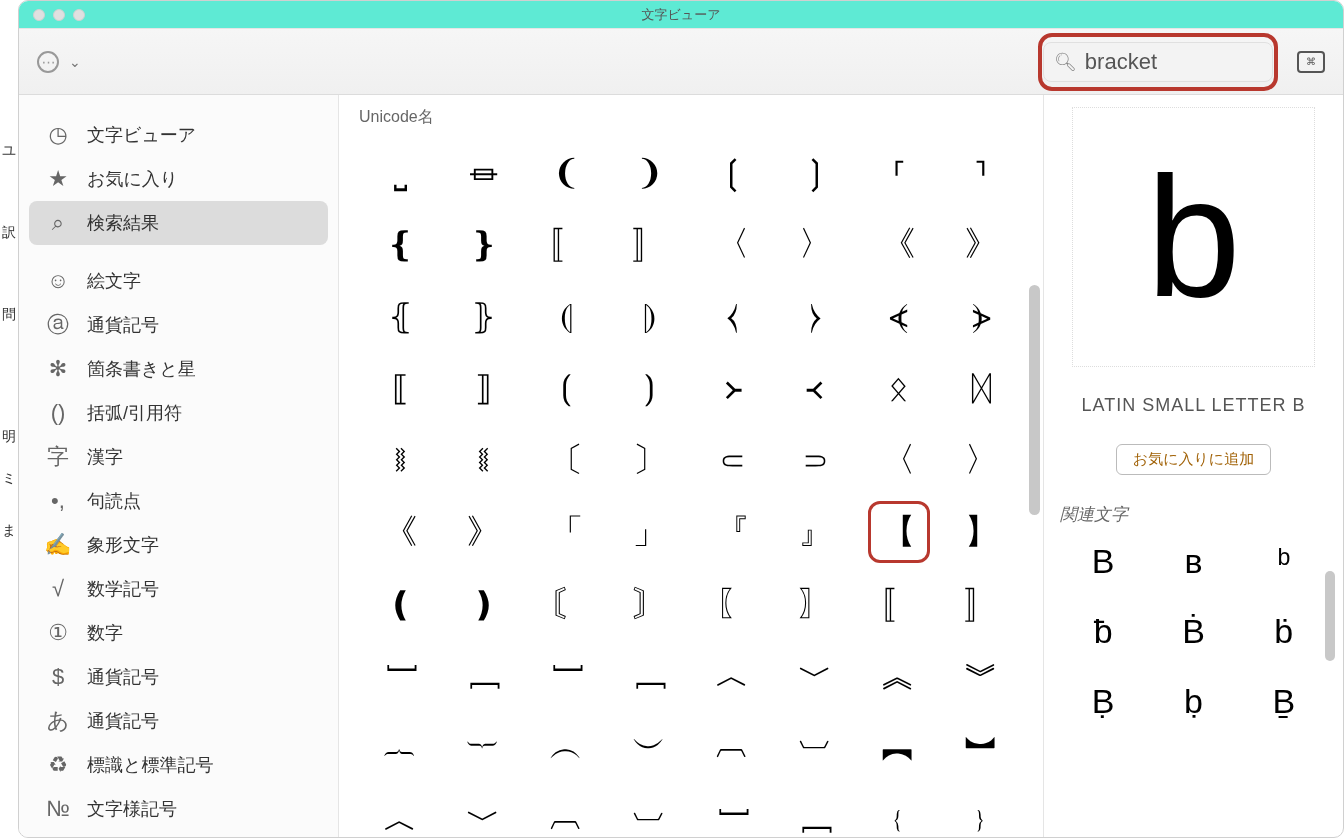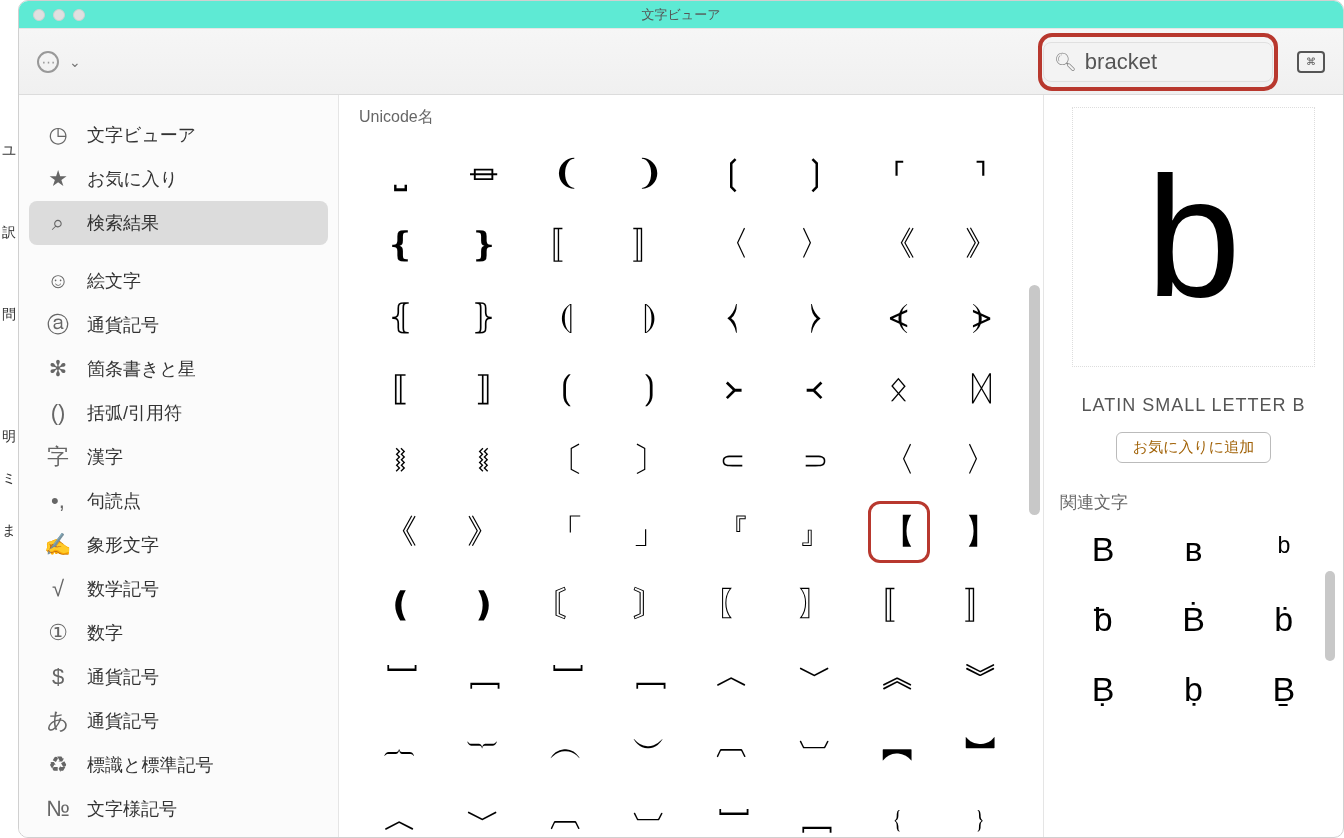--- a/index.html
+++ b/index.html
@@ -36,7 +36,7 @@
 .preview-box { margin: 0 28px; height: 260px; border: 1px dotted #ddd; display: grid; place-items: center; position: relative; }
 .preview-box::before, .preview-box::after { content:""; position:absolute; border-top:1px dotted #ddd; }
 .preview-char { font-size: 170px; font-weight: 400; line-height: 1; }
-.char-name { text-align: center; font-size: 18px; color: #555; margin: 28px 20px 16px; letter-spacing: 1px; }
+.char-name { text-align: center; font-size: 18px; color: #555; margin: 28px 20px 28px; letter-spacing: 1px; }
 .fav-btn { align-self: center; padding: 5px 16px; border: 1px solid #bbb; border-radius: 6px; font-size: 15px; color: #a16207; background: #fff; }
 .related-label { padding: 28px 16px 10px; font-size: 17px; color: #666; }
 .related-grid { display: grid; grid-template-columns: repeat(3,1fr); padding: 0 24px; gap: 20px 20px; }

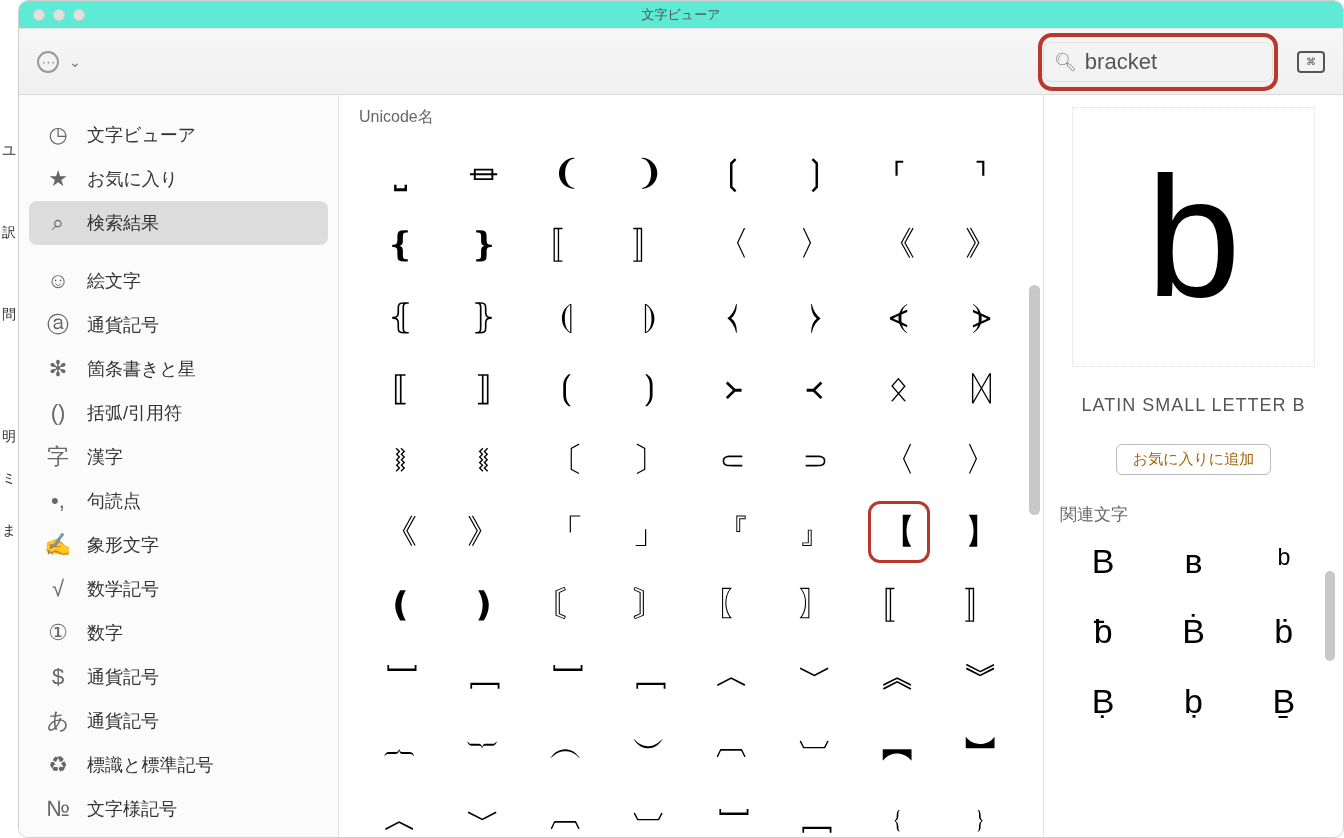--- a/index.html
+++ b/index.html
@@ -38,7 +38,7 @@
 .preview-char { font-size: 170px; font-weight: 400; line-height: 1; }
 .char-name { text-align: center; font-size: 18px; color: #555; margin: 28px 20px 28px; letter-spacing: 1px; }
 .fav-btn { align-self: center; padding: 5px 16px; border: 1px solid #bbb; border-radius: 6px; font-size: 15px; color: #a16207; background: #fff; }
-.related-label { padding: 28px 16px 10px; font-size: 17px; color: #666; }
+.related-label { padding: 28px 16px 10px; font-size: 17px; color: #666; font-style: italic; }
 .related-grid { display: grid; grid-template-columns: repeat(3,1fr); padding: 0 24px; gap: 20px 20px; }
 .rcell { display: flex; align-items: center; justify-content: center; font-size: 34px; color: #000; height: 50px; }
 .detail-scroll { position: absolute; right: 8px; top: 570px; width: 10px; height: 90px; background: #c8c8c8; border-radius: 5px; }

